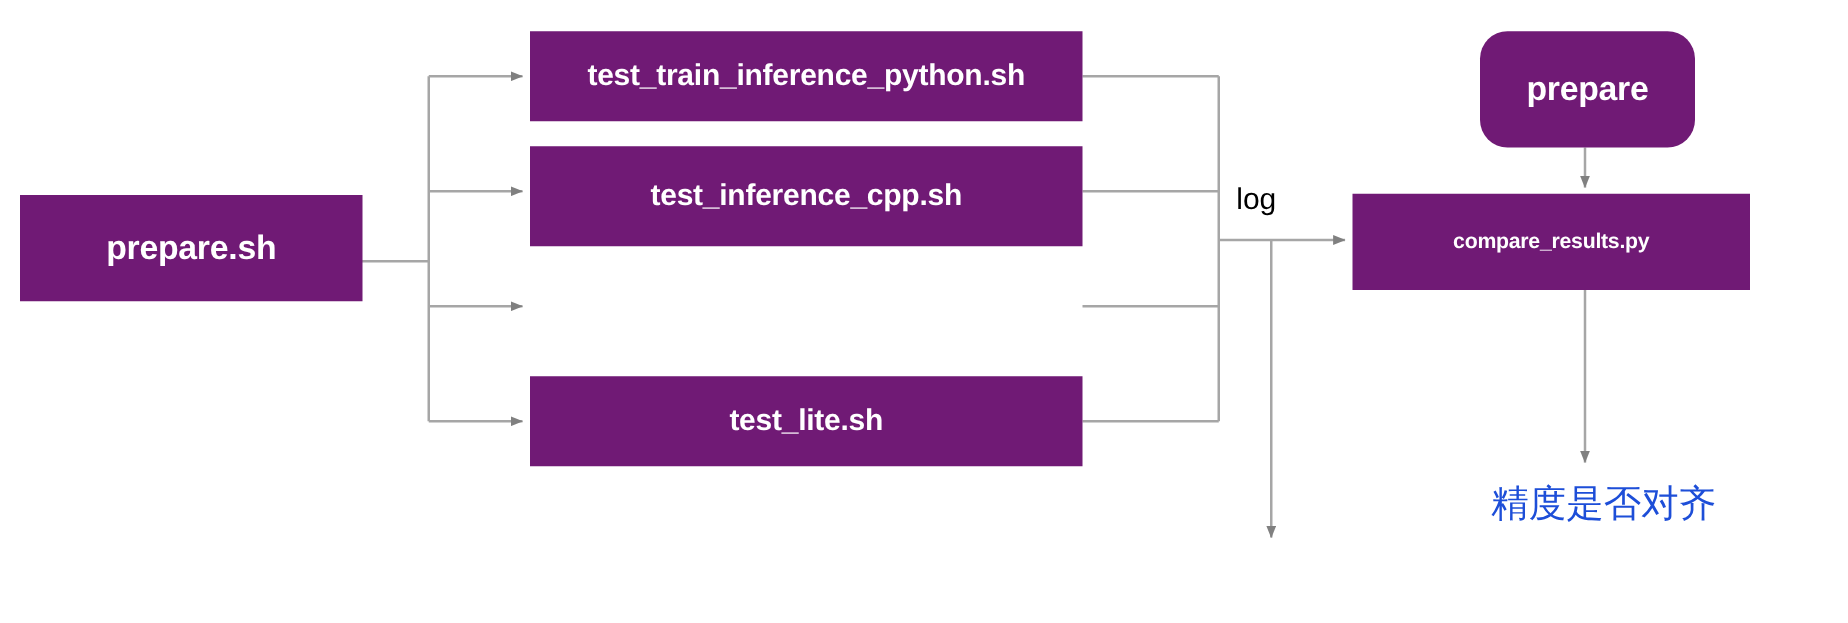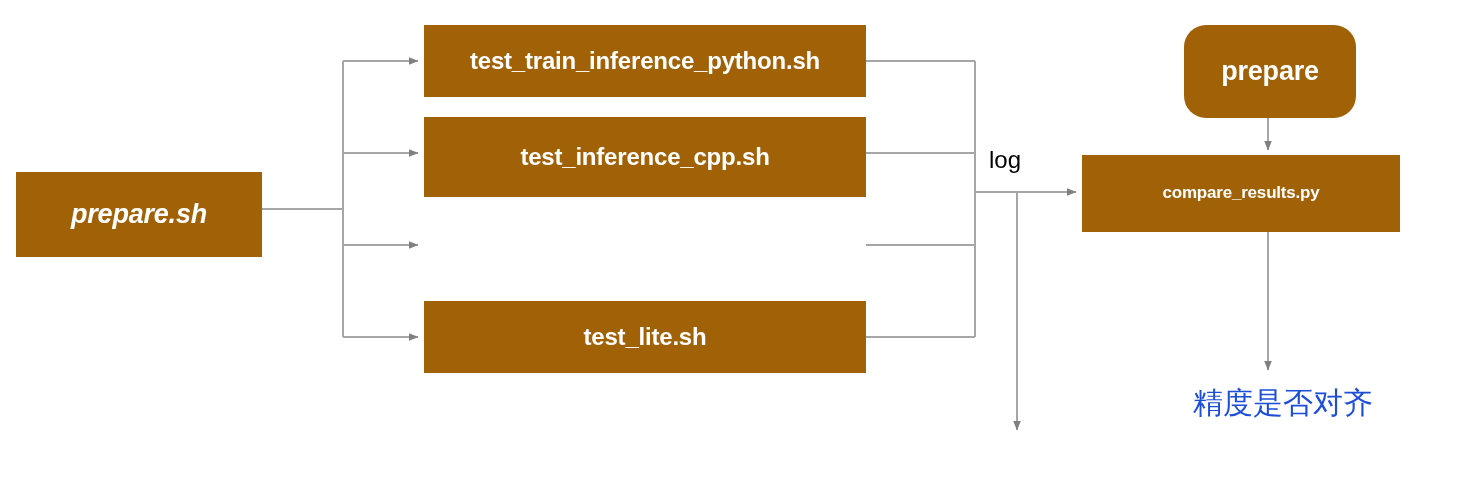--- a/index.html
+++ b/index.html
@@ -18,7 +18,7 @@
   }
   .node {
     position: absolute;
-    background: #a16207;
+    background: #701a75;
     color: #ffffff;
     display: flex;
     align-items: center;

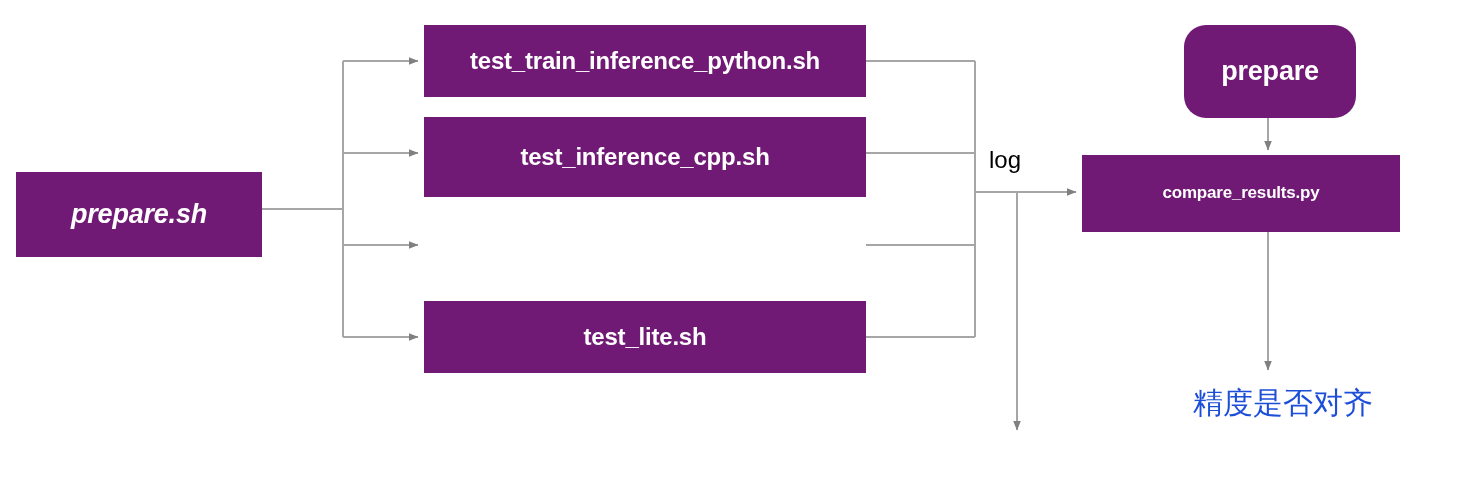--- a/index.html
+++ b/index.html
@@ -33,9 +33,8 @@
     border-radius: 22px;
   }
   #node-prepare {
-    left: 16px; top: 172px; width: 246px; height: 85px;
+    left: 16px; top: 156px; width: 274px; height: 85px;
     font-size: 27px;
-    font-style: italic;
   }
   #node-train-inference-python {
     left: 424px; top: 25px; width: 442px; height: 72px;

